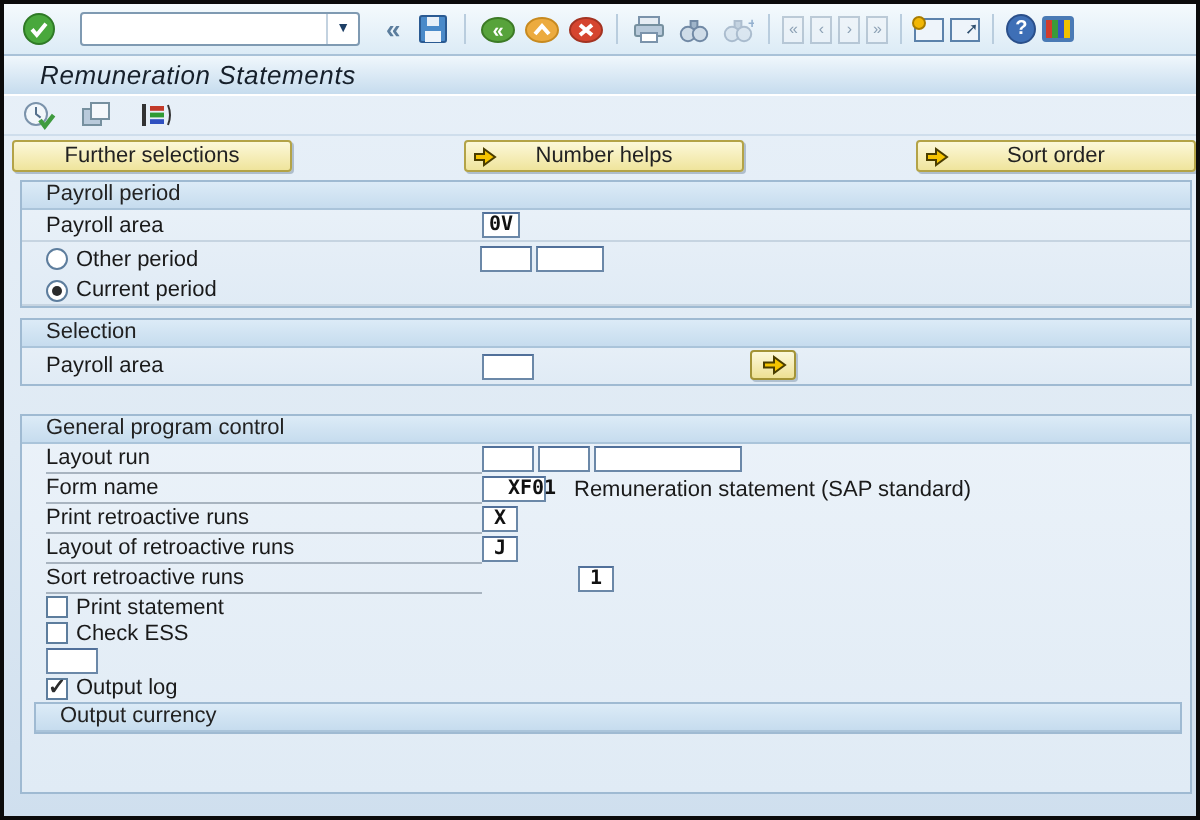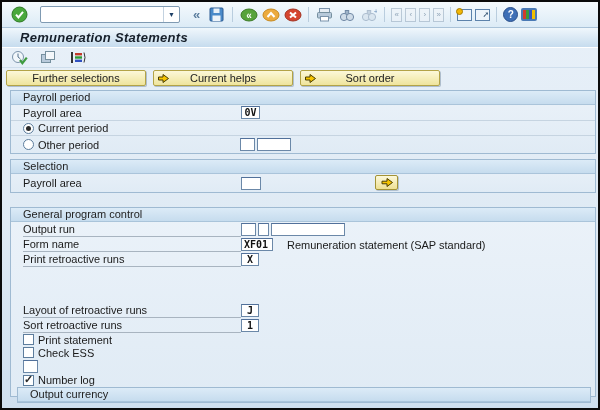--- a/index.html
+++ b/index.html
@@ -33,7 +33,7 @@
   
   .title-bar{ height:20px; background:linear-gradient(#f0f7fc,#c6dcee); border-bottom:1px solid #ffffff;
     display:flex; align-items:center; padding-left:18px;}
-  .title-bar .t{ font-weight:bold; font-style:italic; font-size:13px; color:#161f2a; letter-spacing:.3px;}
+  .title-bar .t{ font-weight:normal; font-style:italic; font-size:13px; color:#161f2a; letter-spacing:.3px;}
   
   .app-toolbar{ height:20px; display:flex; align-items:center; gap:10px; padding-left:8px;
     border-bottom:1px solid #cfdeec;}

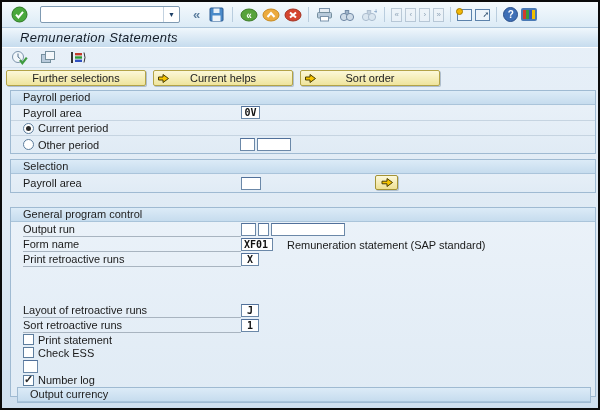--- a/index.html
+++ b/index.html
@@ -38,7 +38,7 @@
   .app-toolbar{ height:20px; display:flex; align-items:center; gap:10px; padding-left:8px;
     border-bottom:1px solid #cfdeec;}
   
-  .btn-row{ height:20px; display:flex; align-items:center; gap:7px; padding-left:4px;}
+  .btn-row{ height:20px; display:flex; align-items:center; gap:7px; padding-left:4px;justify-content:space-between;}
   .sap-btn{ position:relative; height:16px; width:140px; display:flex; align-items:center; justify-content:center;
     background:linear-gradient(#fcf8d9,#efe49c); border:1px solid #b3a347; border-radius:2px;
     box-shadow:1px 1px 0 rgba(130,150,170,.55); font-size:11px; color:#222; cursor:default;}

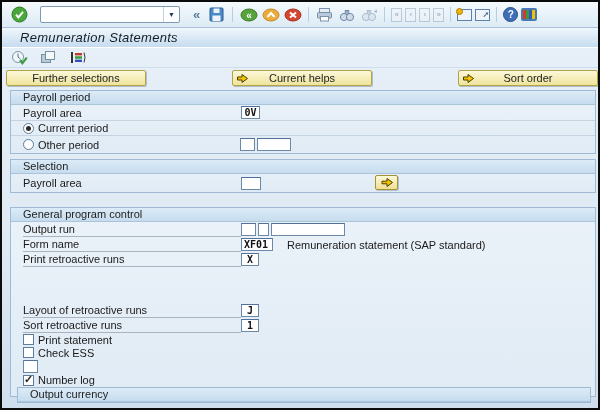--- a/index.html
+++ b/index.html
@@ -195,7 +195,7 @@
             <path d="M1.5 4 h4.5 V1.5 L11.5 5.5 6 9.5 V7 H1.5 z" fill="#f5c400" stroke="#4a3d00"></path>
           </svg>
       </span>
-      <span>Current helps</span>
+      <span>Number helps</span>
     </div>
     <div class="sap-btn">
       <span class="b-ic">

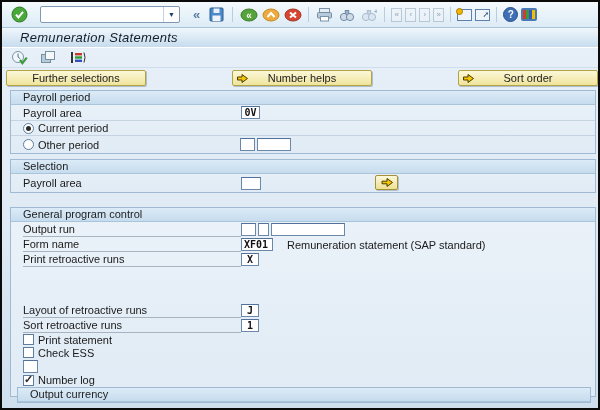--- a/index.html
+++ b/index.html
@@ -215,15 +215,15 @@
         <span class="lbl">Payroll area</span>
         <span class="ip c" style="width:19px;">0V</span>
       </div>
-      <div class="row fullline" style="height:15px;">
-        <span class="radio sel"></span>
-        <span>Current period</span>
-      </div>
       <div class="row" style="height:17px;">
         <span class="radio"></span>
         <span class="lbl" style="width:202px;border:none;">Other period</span>
         <span class="ip" style="width:15px;"></span>
         <span class="ip" style="width:34px;margin-left:2px;"></span>
+      </div>
+      <div class="row fullline" style="height:15px;">
+        <span class="radio sel"></span>
+        <span>Current period</span>
       </div>
     </div>
 

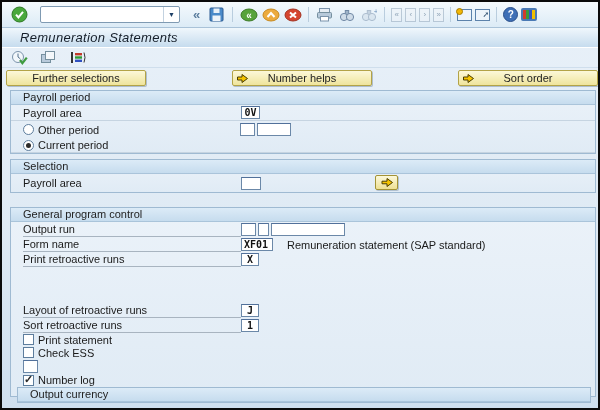--- a/index.html
+++ b/index.html
@@ -248,7 +248,7 @@
       <div class="grp-h">General program control</div>
 
       <div class="row uline" style="height:15px;">
-        <span class="lbl">Output run</span>
+        <span class="lbl">Layout run</span>
         <span class="ip" style="width:15px;"></span>
         <span class="ip" style="width:11px;margin-left:2px;"></span>
         <span class="ip" style="width:74px;margin-left:2px;"></span>

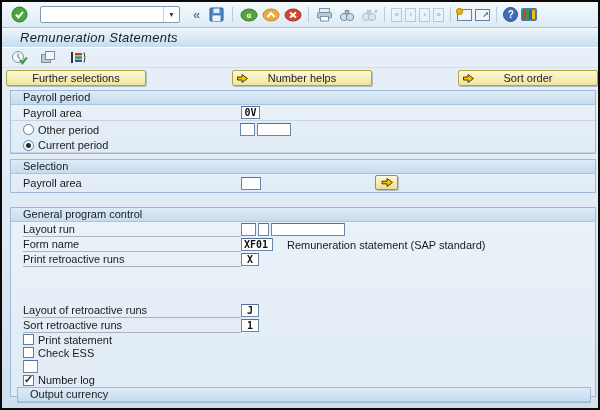--- a/index.html
+++ b/index.html
@@ -55,7 +55,7 @@
   .fullline{ border-bottom:1px solid #c6d4e1;}
   .ip{ height:13px; background:#fff; border:1px solid #6b88a8; border-top-color:#51709a;
     font-family:"DejaVu Sans Mono", monospace; font-size:10px; font-weight:bold; color:#111;
-    display:flex; align-items:center; padding:0 2px;}
+    display:flex; align-items:center; padding:0 12px;}
   .ip.c{ justify-content:center; padding:0;}
   .radio{ width:11px; height:11px; border-radius:50%; background:#fff; border:1px solid #5d7d9d; margin-right:4px; flex:none;}
   .radio.sel::after{ content:""; display:block; width:5px; height:5px; border-radius:50%; background:#2b2b2b; margin:2px 0 0 2px;}

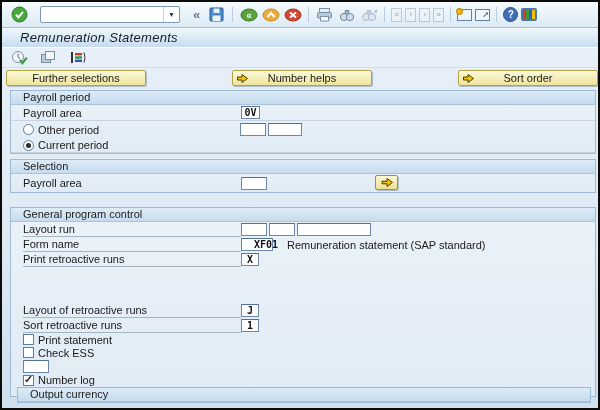--- a/index.html
+++ b/index.html
@@ -266,7 +266,7 @@
         <span class="ip c" style="width:18px;">X</span>
       </div>
 
-      <div class="row uline" style="height:15px;margin-top:36px;">
+      <div class="row uline" style="height:15px;">
         <span class="lbl">Layout of retroactive runs</span>
         <span class="ip c" style="width:18px;">J</span>
       </div>

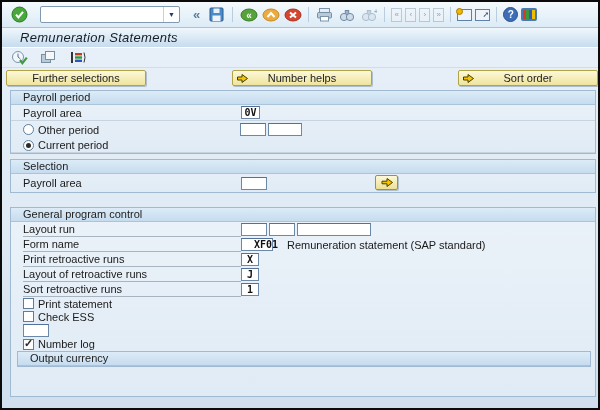--- a/index.html
+++ b/index.html
@@ -271,7 +271,7 @@
         <span class="ip c" style="width:18px;">J</span>
       </div>
 
-      <div class="row uline" style="height:15px;">
+      <div class="row uline" style="height:15px;gap:48px;">
         <span class="lbl">Sort retroactive runs</span>
         <span class="ip c" style="width:18px;">1</span>
       </div>

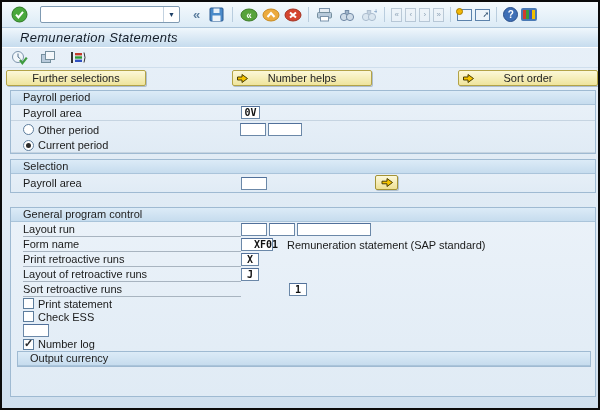--- a/index.html
+++ b/index.html
@@ -293,7 +293,7 @@
 
       <div class="row" style="height:14px;">
         <span class="cb checked"></span>
-        <span>Number log</span>
+        <span>Output log</span>
       </div>
 
       <div class="subgroup">

